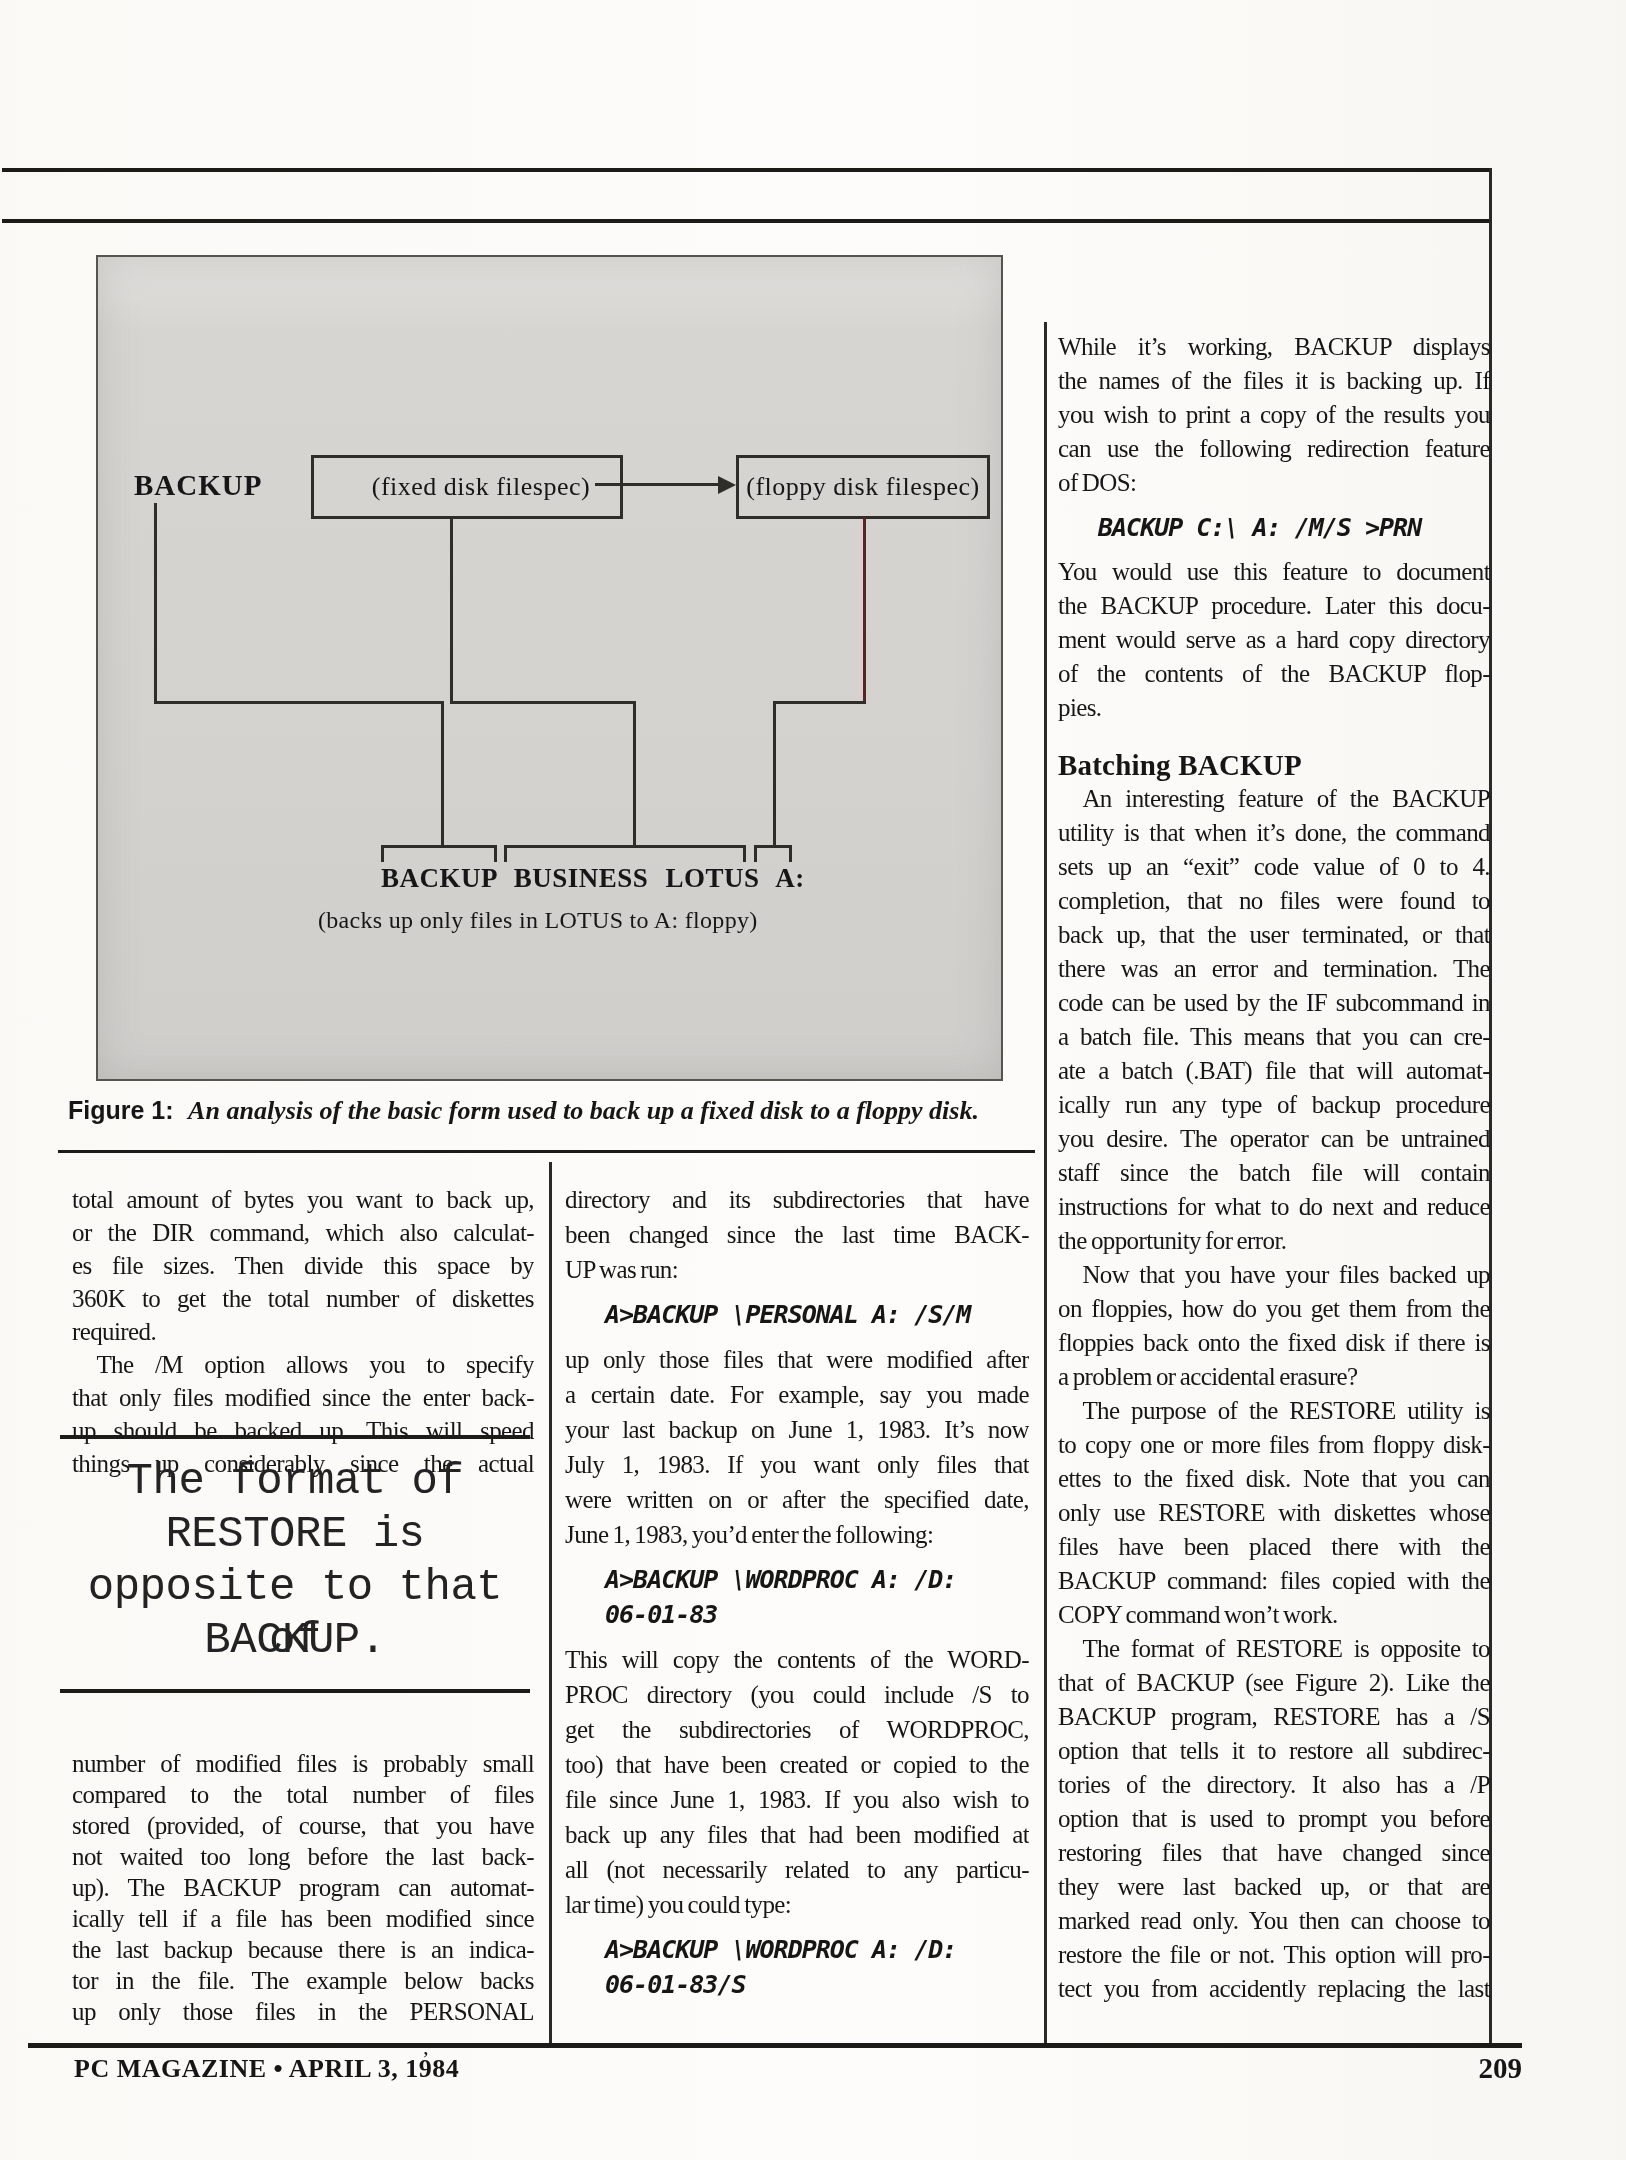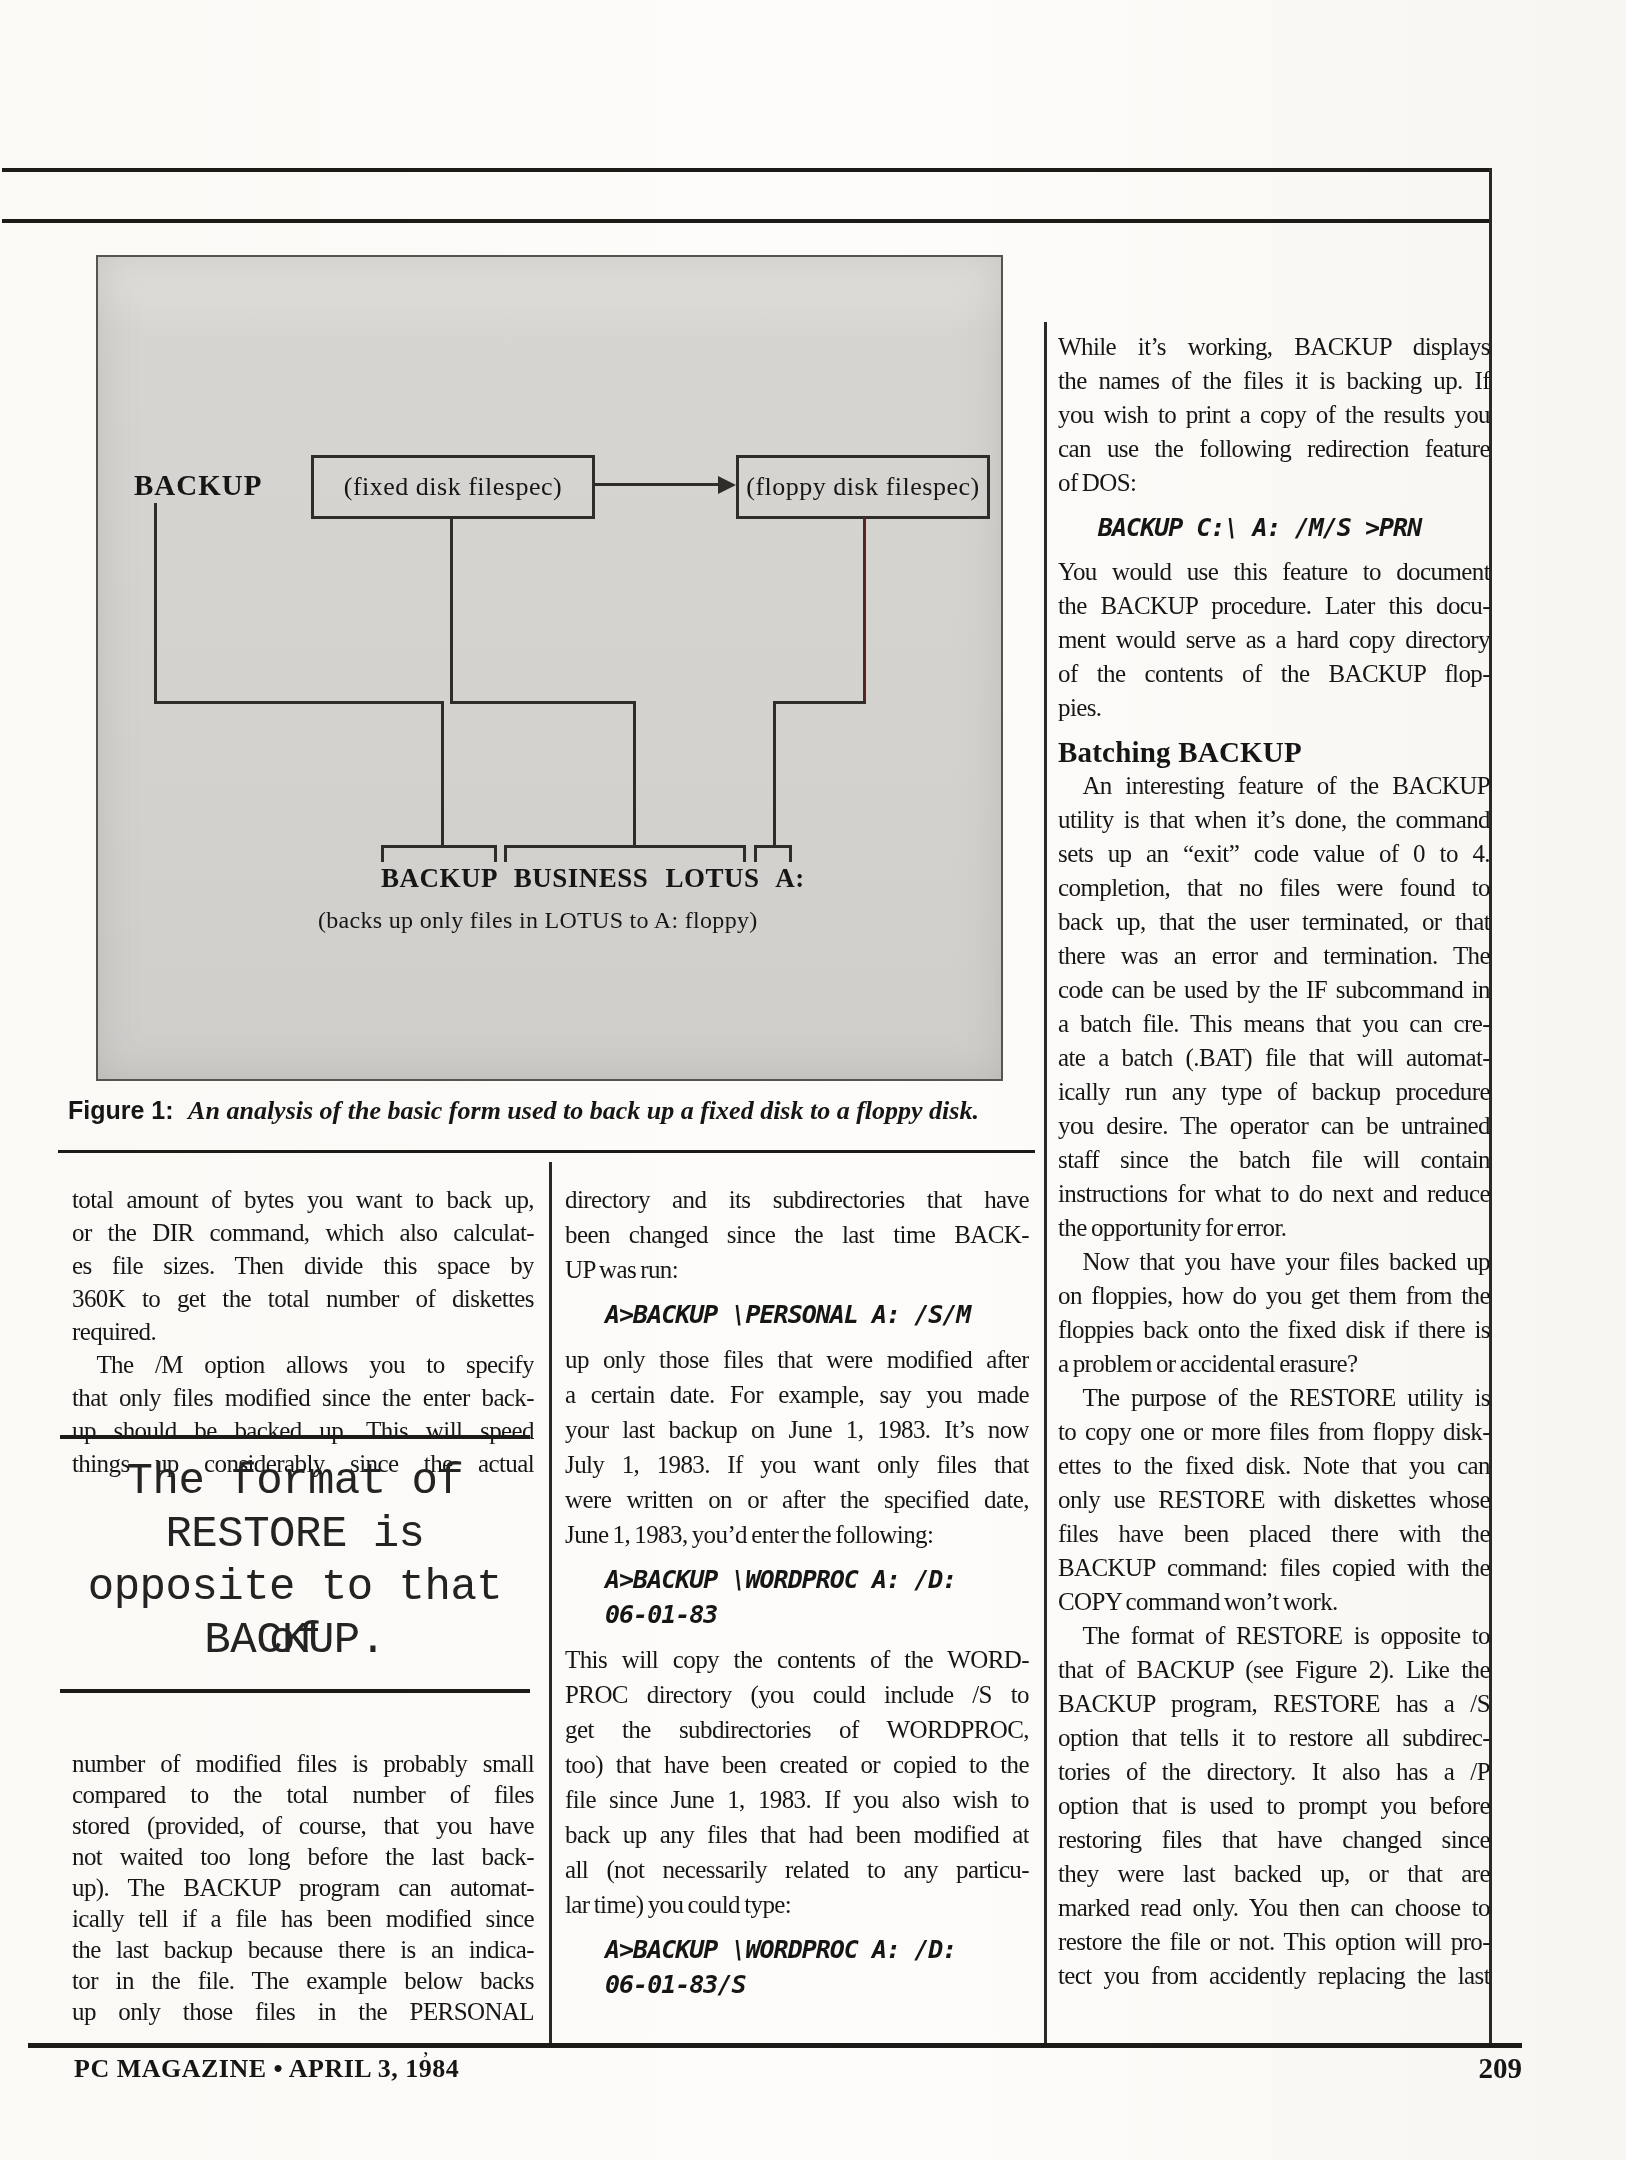--- a/index.html
+++ b/index.html
@@ -66,7 +66,7 @@
   <div class="figbox">
     <div class="figlabel" style="left:36px;top:212px;">BACKUP</div>
 
-    <div class="dbox" style="left:213px;top:198px;width:278px;">(fixed disk filespec)</div>
+    <div class="dbox" style="left:213px;top:198px;width:278px;padding-left:28px;">(fixed disk filespec)</div>
     <div class="dbox" style="left:638px;top:198px;width:248px;">(floppy disk filespec)</div>
 
     <div class="conn" style="left:497px;top:226px;width:128px;height:3px;"></div>

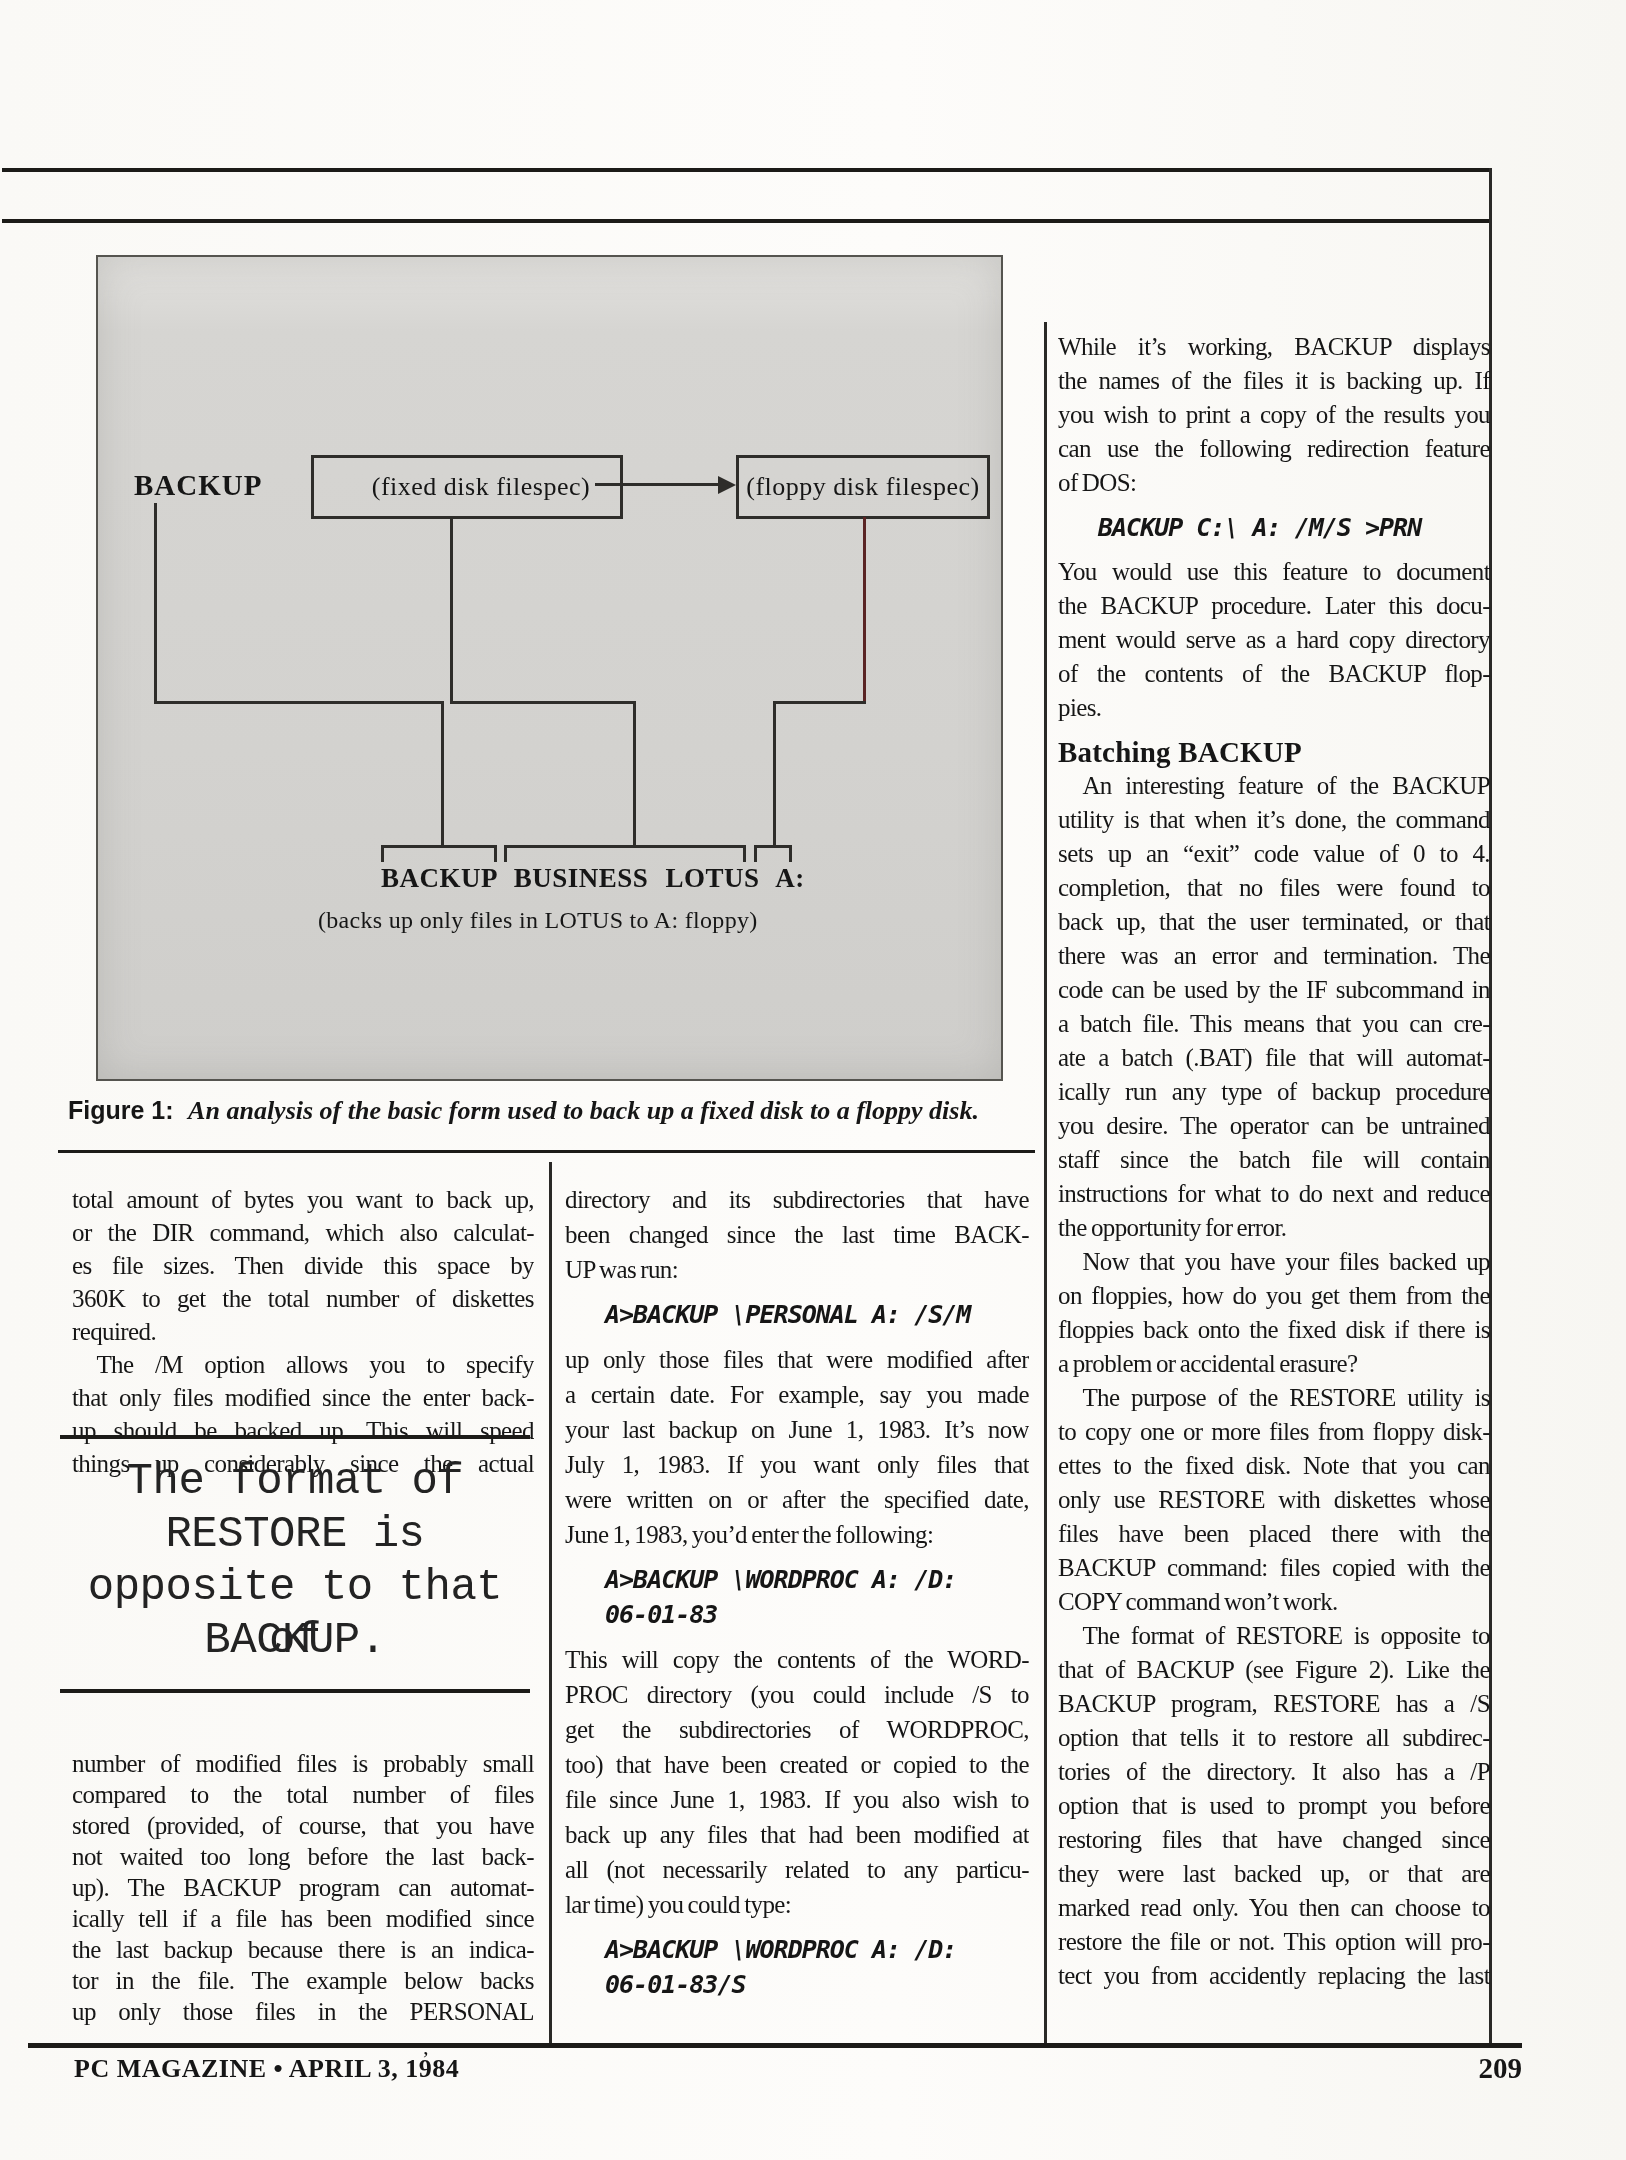--- a/index.html
+++ b/index.html
@@ -39,7 +39,7 @@
   .codeblock{margin:10px 0;padding-left:40px;}
   .codeline{font-family:"DejaVu Sans Mono","Liberation Mono",monospace;font-weight:bold;
             font-size:25px;height:35px;line-height:35px;letter-spacing:-1px;white-space:pre;font-style:italic;}
-  .heading{font-size:29px;font-weight:bold;height:40px;line-height:46px;margin-top:4px;letter-spacing:.2px;}
+  .heading{font-size:29px;font-weight:bold;height:40px;line-height:46px;margin-top:17px;letter-spacing:.2px;}
 
   
   .pullquote{position:absolute;left:60px;top:1435px;width:470px;

